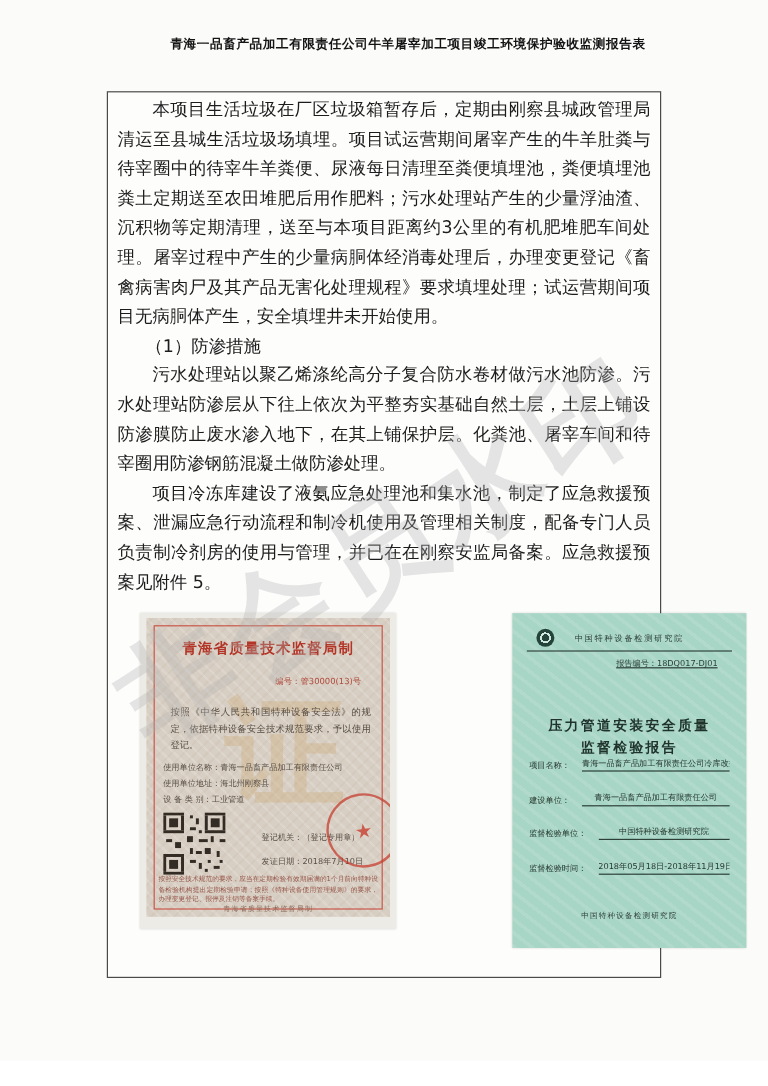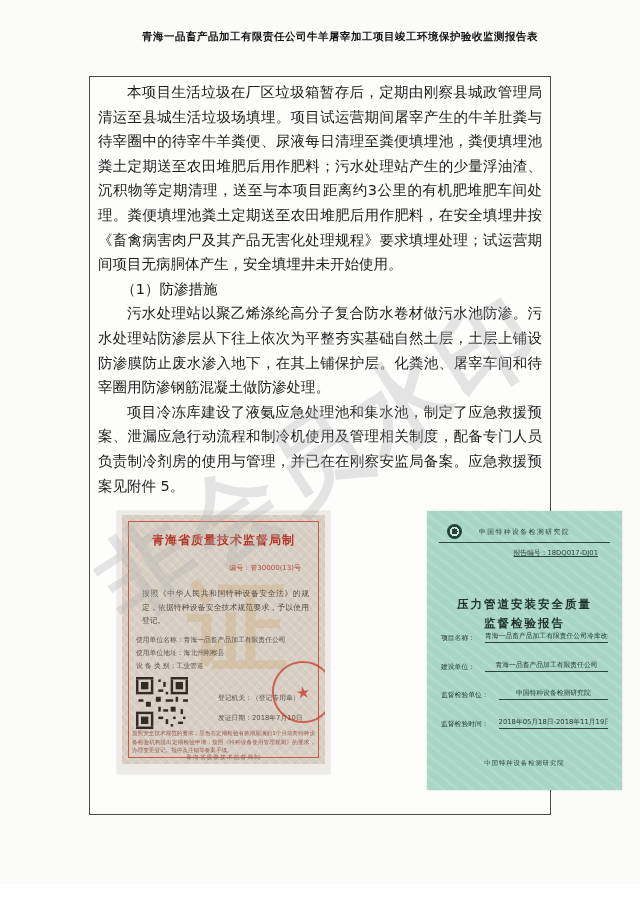--- a/index.html
+++ b/index.html
@@ -129,7 +129,7 @@
   <div class="table-box">
 
     <div class="content">
-      <p class="p-indent">本项目生活垃圾在厂区垃圾箱暂存后，定期由刚察县城政管理局清运至县城生活垃圾场填埋。项目试运营期间屠宰产生的牛羊肚粪与待宰圈中的待宰牛羊粪便、尿液每日清理至粪便填埋池，粪便填埋池粪土定期送至农田堆肥后用作肥料；污水处理站产生的少量浮油渣、沉积物等定期清理，送至与本项目距离约3公里的有机肥堆肥车间处理。粪便填埋池粪土定期送至农田堆肥后用作肥料，在安全填埋井按《畜禽病害肉尸及其产品无害化处理规程》要求填埋处理；试运营期间项目无病胴体产生，安全填埋井未开始使用。</p>
+      <p class="p-indent">本项目生活垃圾在厂区垃圾箱暂存后，定期由刚察县城政管理局清运至县城生活垃圾场填埋。项目试运营期间屠宰产生的牛羊肚粪与待宰圈中的待宰牛羊粪便、尿液每日清理至粪便填埋池，粪便填埋池粪土定期送至农田堆肥后用作肥料；污水处理站产生的少量浮油渣、沉积物等定期清理，送至与本项目距离约3公里的有机肥堆肥车间处理。屠宰过程中产生的少量病胴体经消毒处理后，办理变更登记《畜禽病害肉尸及其产品无害化处理规程》要求填埋处理；试运营期间项目无病胴体产生，安全填埋井未开始使用。</p>
       <p class="heading-l2">（1）防渗措施</p>
       <p class="p-indent">污水处理站以聚乙烯涤纶高分子复合防水卷材做污水池防渗。污水处理站防渗层从下往上依次为平整夯实基础自然土层，土层上铺设防渗膜防止废水渗入地下，在其上铺保护层。化粪池、屠宰车间和待宰圈用防渗钢筋混凝土做防渗处理。</p>
       <p class="p-indent">项目冷冻库建设了液氨应急处理池和集水池，制定了应急救援预案、泄漏应急行动流程和制冷机使用及管理相关制度，配备专门人员负责制冷剂房的使用与管理，并已在在刚察安监局备案。应急救援预案见附件 5。</p>

